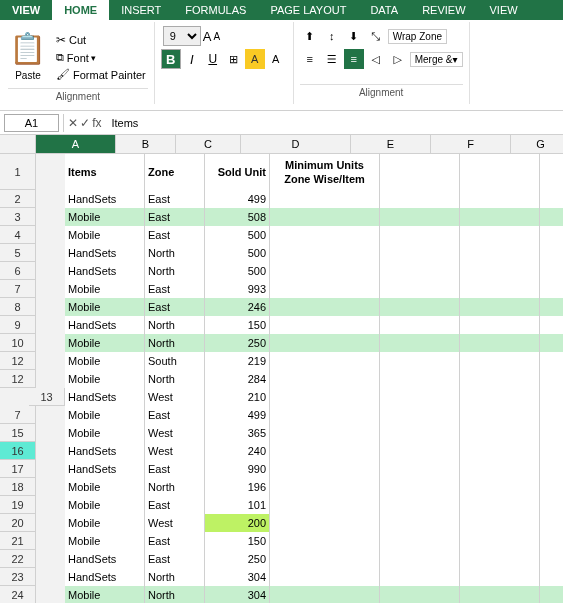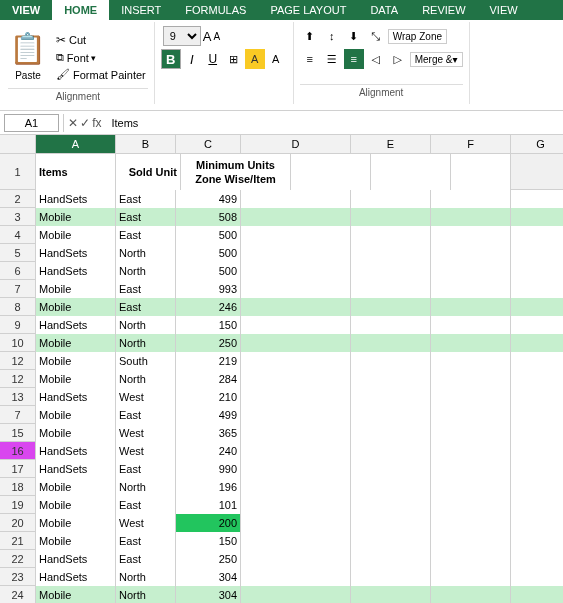--- a/index.html
+++ b/index.html
@@ -165,6 +165,7 @@
     <div id="grid" style="display:flex; flex-direction:column; flex:1;">
         <div style="display: flex; border-bottom: 1px solid rgb(208, 208, 208); height: 36px;">
           <div style="display: flex; align-items: center; border-right: 1px solid rgb(208, 208, 208); font-size: 11px; padding: 0px 3px; overflow: hidden; white-space: nowrap; background: rgb(255, 255, 255); width: 80px; min-width: 80px; height: 36px; justify-content: flex-start; font-weight: bold;">Items</div>
+          <div style="display: flex; align-items: center; border-right: 1px solid rgb(208, 208, 208); font-size: 11px; padding: 0px 3px; overflow: hidden; white-space: nowrap; background: rgb(255, 255, 255); width: 60px; min-width: 60px; height: 36px; justify-content: flex-start; font-weight: bold;">Zone</div>
           <div style="display: flex; align-items: center; border-right: 1px solid rgb(208, 208, 208); font-size: 11px; padding: 0px 3px; overflow: hidden; white-space: nowrap; background: rgb(255, 255, 255); width: 65px; min-width: 65px; height: 36px; justify-content: flex-end; font-weight: bold;">Sold Unit</div>
           <div style="display: flex; align-items: center; border-right: 1px solid rgb(208, 208, 208); font-size: 11px; padding: 0px 3px; overflow: hidden; white-space: normal; background: rgb(255, 255, 255); width: 110px; min-width: 110px; height: 36px; justify-content: center; font-weight: bold; flex-direction: column; text-align: center; word-break: break-word; line-height: 1.3;">Minimum Units<br>Zone Wise/Item</div>
           <div style="display: flex; align-items: center; border-right: 1px solid rgb(208, 208, 208); font-size: 11px; padding: 0px 3px; overflow: hidden; white-space: nowrap; background: rgb(255, 255, 255); width: 80px; min-width: 80px; height: 36px; justify-content: flex-start; font-weight: bold;"></div>

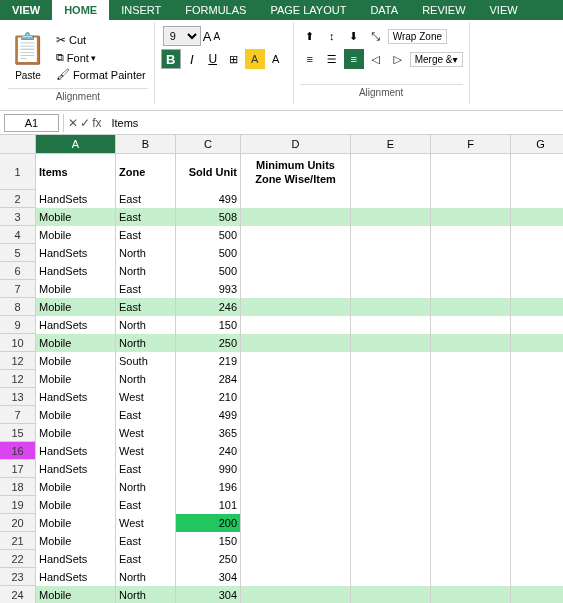--- a/index.html
+++ b/index.html
@@ -148,7 +148,7 @@
         <div style="display: flex; align-items: center; justify-content: center; font-size: 11px; color: rgb(51, 51, 51); border-bottom: 1px solid rgb(208, 208, 208); border-right: 1px solid rgb(208, 208, 208); width: 36px; height: 18px; cursor: pointer; background: rgb(242, 242, 242);">10</div>
         <div style="display: flex; align-items: center; justify-content: center; font-size: 11px; color: rgb(51, 51, 51); border-bottom: 1px solid rgb(208, 208, 208); border-right: 1px solid rgb(208, 208, 208); width: 36px; height: 18px; cursor: pointer; background: rgb(242, 242, 242);">12</div>
         <div style="display: flex; align-items: center; justify-content: center; font-size: 11px; color: rgb(51, 51, 51); border-bottom: 1px solid rgb(208, 208, 208); border-right: 1px solid rgb(208, 208, 208); width: 36px; height: 18px; cursor: pointer; background: rgb(242, 242, 242);">12</div>
-        <div style="display: flex; align-items: center; justify-content: center; font-size: 11px; color: rgb(51, 51, 51); border-bottom: 1px solid rgb(208, 208, 208); border-right: 1px solid rgb(208, 208, 208); width: 36px; height: 18px; cursor: pointer; background: rgb(242, 242, 242);">13</div>
+        <div style="display: flex; align-items: center; justify-content: center; font-size: 11px; color: rgb(51, 51, 51); border-bottom: 1px solid rgb(208, 208, 208); border-right: 1px solid rgb(208, 208, 208); width: 36px; height: 18px; cursor: pointer; background: rgb(242, 242, 242); margin-left: 29px;">13</div>
         <div style="display: flex; align-items: center; justify-content: center; font-size: 11px; color: rgb(51, 51, 51); border-bottom: 1px solid rgb(208, 208, 208); border-right: 1px solid rgb(208, 208, 208); width: 36px; height: 18px; cursor: pointer; background: rgb(242, 242, 242);">7</div>
         <div style="display: flex; align-items: center; justify-content: center; font-size: 11px; color: rgb(51, 51, 51); border-bottom: 1px solid rgb(208, 208, 208); border-right: 1px solid rgb(208, 208, 208); width: 36px; height: 18px; cursor: pointer; background: rgb(242, 242, 242);">15</div>
         <div style="display: flex; align-items: center; justify-content: center; font-size: 11px; color: rgb(51, 51, 51); border-bottom: 1px solid rgb(208, 208, 208); border-right: 1px solid rgb(208, 208, 208); width: 36px; height: 18px; cursor: pointer; background: #d946ef;">16</div>

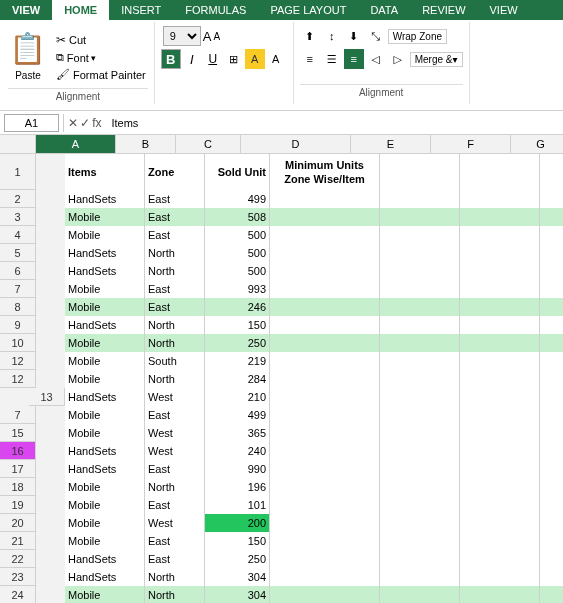--- a/index.html
+++ b/index.html
@@ -151,7 +151,7 @@
         <div style="display: flex; align-items: center; justify-content: center; font-size: 11px; color: rgb(51, 51, 51); border-bottom: 1px solid rgb(208, 208, 208); border-right: 1px solid rgb(208, 208, 208); width: 36px; height: 18px; cursor: pointer; background: rgb(242, 242, 242); margin-left: 29px;">13</div>
         <div style="display: flex; align-items: center; justify-content: center; font-size: 11px; color: rgb(51, 51, 51); border-bottom: 1px solid rgb(208, 208, 208); border-right: 1px solid rgb(208, 208, 208); width: 36px; height: 18px; cursor: pointer; background: rgb(242, 242, 242);">7</div>
         <div style="display: flex; align-items: center; justify-content: center; font-size: 11px; color: rgb(51, 51, 51); border-bottom: 1px solid rgb(208, 208, 208); border-right: 1px solid rgb(208, 208, 208); width: 36px; height: 18px; cursor: pointer; background: rgb(242, 242, 242);">15</div>
-        <div style="display: flex; align-items: center; justify-content: center; font-size: 11px; color: rgb(51, 51, 51); border-bottom: 1px solid rgb(208, 208, 208); border-right: 1px solid rgb(208, 208, 208); width: 36px; height: 18px; cursor: pointer; background: #d946ef;">16</div>
+        <div style="display: flex; align-items: center; justify-content: center; font-size: 11px; color: rgb(51, 51, 51); border-bottom: 1px solid rgb(208, 208, 208); border-right: 1px solid rgb(208, 208, 208); width: 36px; height: 18px; cursor: pointer; background: #5eead4;">16</div>
         <div style="display: flex; align-items: center; justify-content: center; font-size: 11px; color: rgb(51, 51, 51); border-bottom: 1px solid rgb(208, 208, 208); border-right: 1px solid rgb(208, 208, 208); width: 36px; height: 18px; cursor: pointer; background: rgb(242, 242, 242);">17</div>
         <div style="display: flex; align-items: center; justify-content: center; font-size: 11px; color: rgb(51, 51, 51); border-bottom: 1px solid rgb(208, 208, 208); border-right: 1px solid rgb(208, 208, 208); width: 36px; height: 18px; cursor: pointer; background: rgb(242, 242, 242);">18</div>
         <div style="display: flex; align-items: center; justify-content: center; font-size: 11px; color: rgb(51, 51, 51); border-bottom: 1px solid rgb(208, 208, 208); border-right: 1px solid rgb(208, 208, 208); width: 36px; height: 18px; cursor: pointer; background: rgb(242, 242, 242);">19</div>

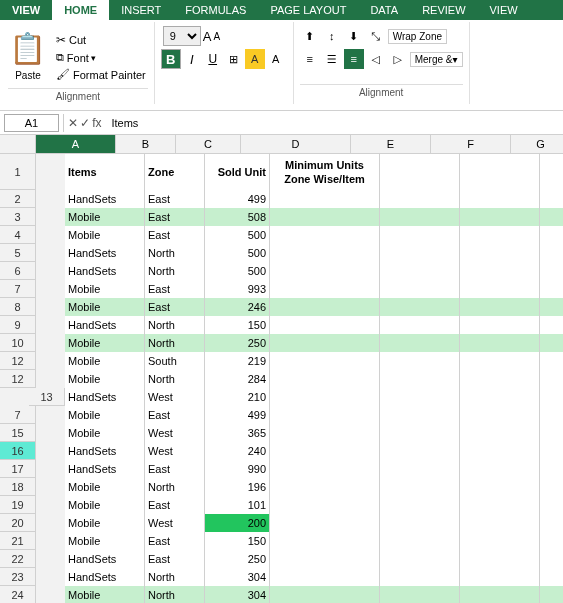--- a/index.html
+++ b/index.html
@@ -337,7 +337,7 @@
         <div style="display: flex; border-bottom: 1px solid rgb(208, 208, 208); height: 18px;">
           <div style="display: flex; align-items: center; border-right: 1px solid rgb(208, 208, 208); font-size: 11px; padding: 0px 3px; overflow: hidden; white-space: nowrap; background: rgb(255, 255, 255); width: 80px; min-width: 80px; height: 18px; justify-content: flex-start;">Mobile</div>
           <div style="display: flex; align-items: center; border-right: 1px solid rgb(208, 208, 208); font-size: 11px; padding: 0px 3px; overflow: hidden; white-space: nowrap; background: rgb(255, 255, 255); width: 60px; min-width: 60px; height: 18px; justify-content: flex-start;">West</div>
-          <div style="display: flex; align-items: center; border-right: 1px solid rgb(208, 208, 208); font-size: 11px; padding: 0px 3px; overflow: hidden; white-space: nowrap; background: #22c55e; width: 65px; min-width: 65px; height: 18px; justify-content: flex-end;">200</div>
+          <div style="display: flex; align-items: center; border-right: 1px solid rgb(208, 208, 208); font-size: 11px; padding: 0px 3px; overflow: hidden; white-space: nowrap; background: #bef264; width: 65px; min-width: 65px; height: 18px; justify-content: flex-end;">200</div>
           <div style="display: flex; align-items: center; border-right: 1px solid rgb(208, 208, 208); font-size: 11px; padding: 0px 3px; overflow: hidden; white-space: nowrap; background: rgb(255, 255, 255); width: 110px; min-width: 110px; height: 18px; justify-content: flex-start;"></div>
           <div style="display: flex; align-items: center; border-right: 1px solid rgb(208, 208, 208); font-size: 11px; padding: 0px 3px; overflow: hidden; white-space: nowrap; background: rgb(255, 255, 255); width: 80px; min-width: 80px; height: 18px; justify-content: flex-start;"></div>
           <div style="display: flex; align-items: center; border-right: 1px solid rgb(208, 208, 208); font-size: 11px; padding: 0px 3px; overflow: hidden; white-space: nowrap; background: rgb(255, 255, 255); width: 80px; min-width: 80px; height: 18px; justify-content: flex-start;"></div>

